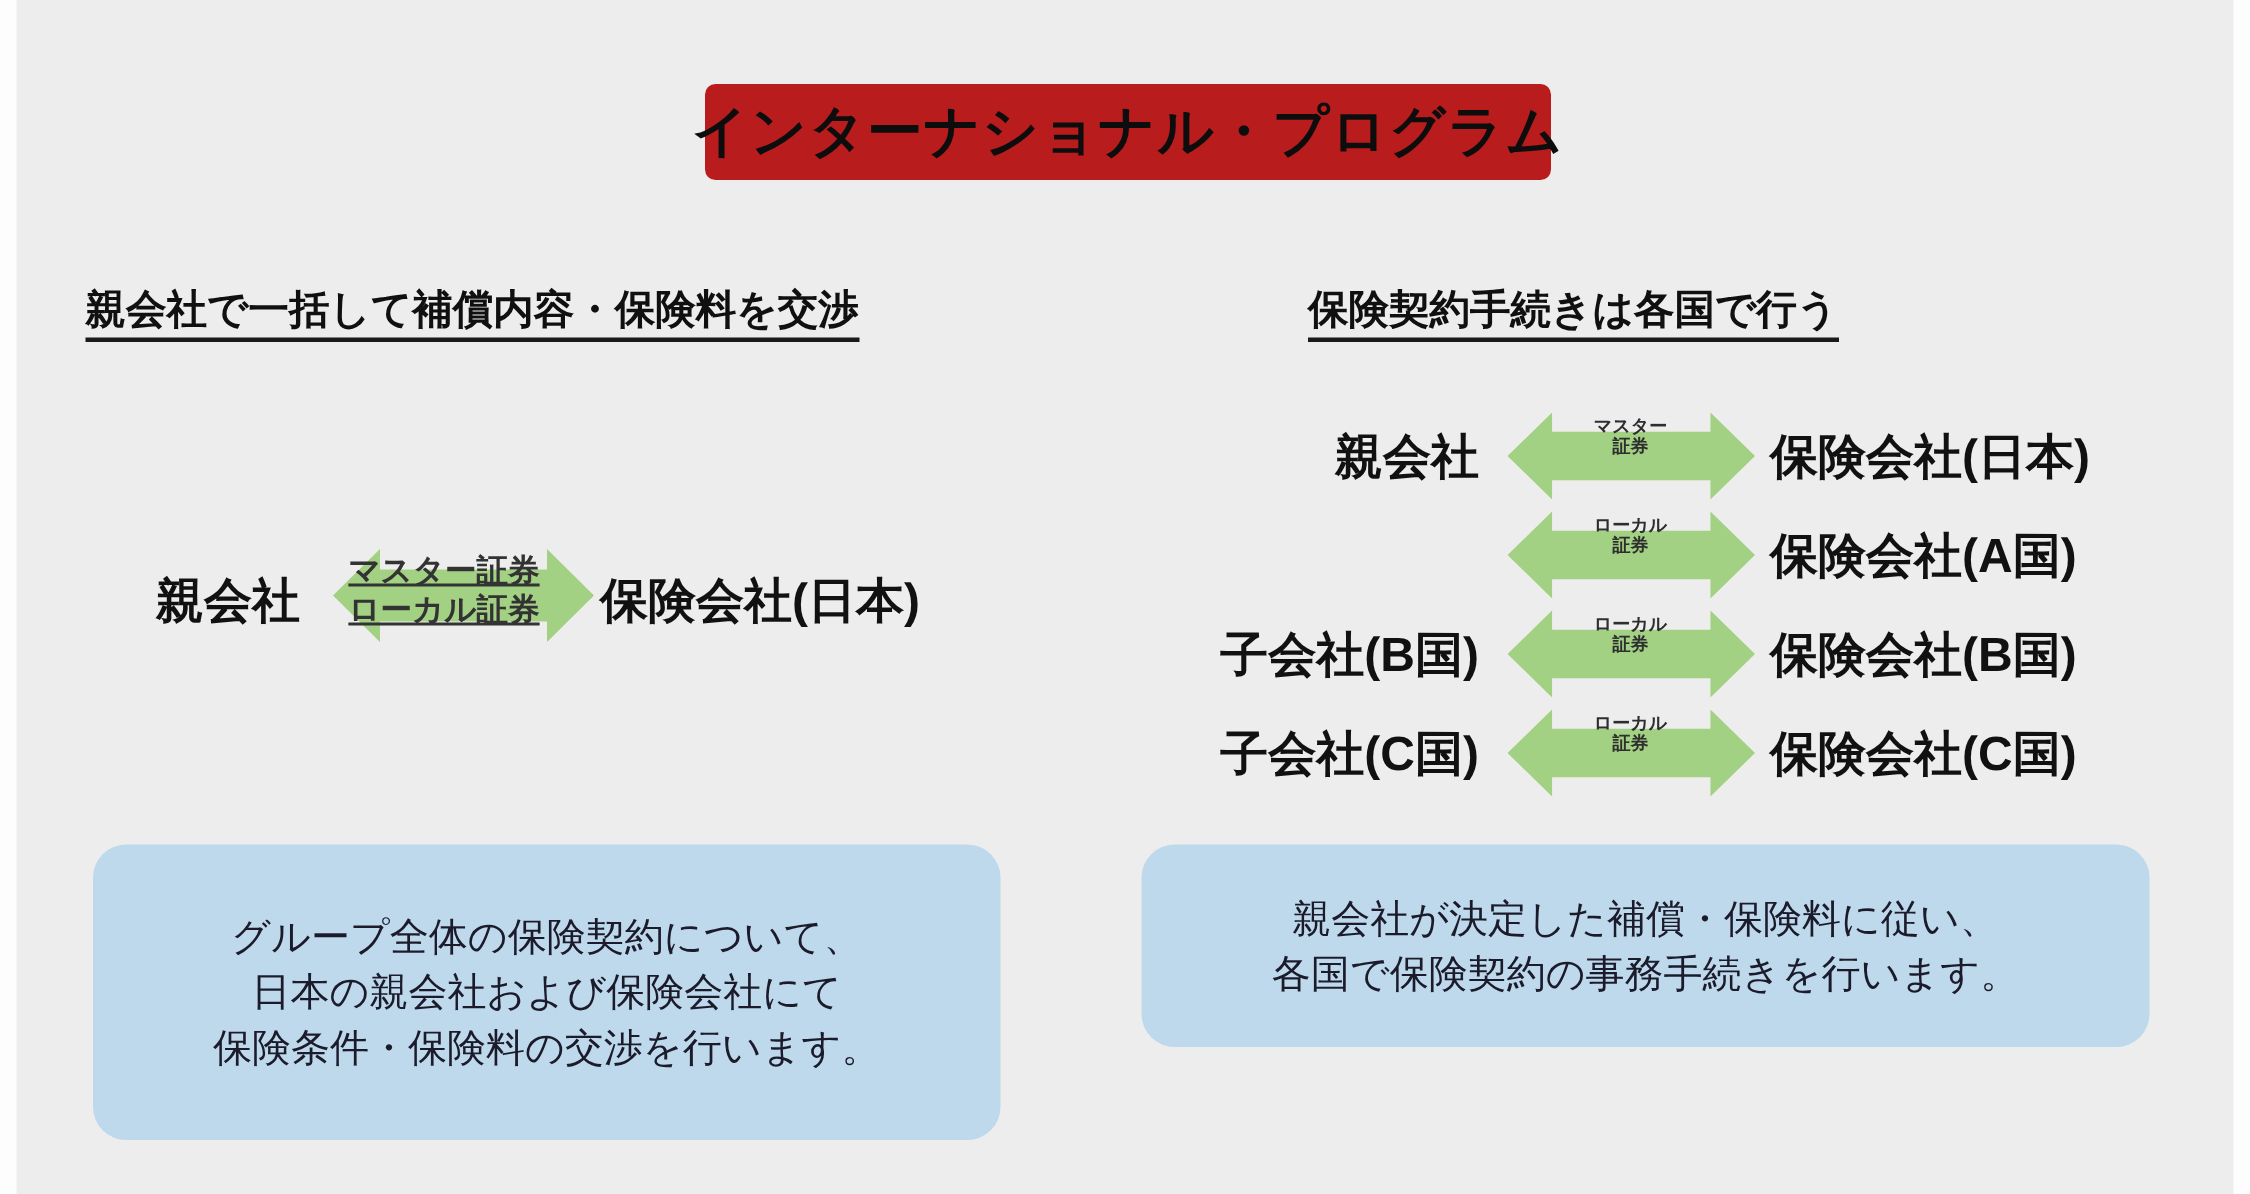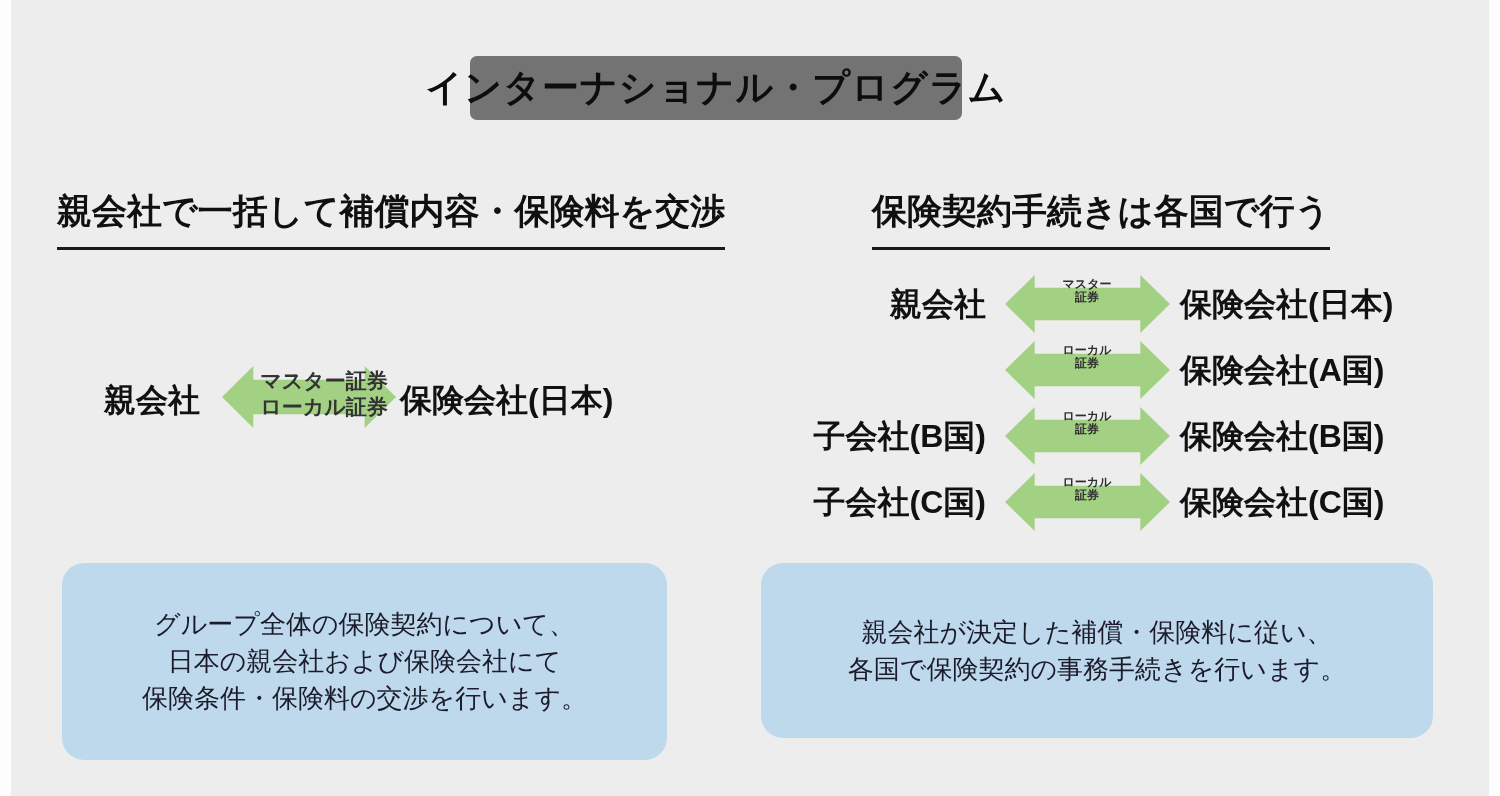--- a/index.html
+++ b/index.html
@@ -36,9 +36,9 @@
     position: absolute;
     left: 470px;
     top: 56px;
-    width: 492px;
+    width: 564px;
     height: 64px;
-    background: #737373;
+    background: #b91c1c;
     border-radius: 7px;
     display: flex;
     align-items: center;

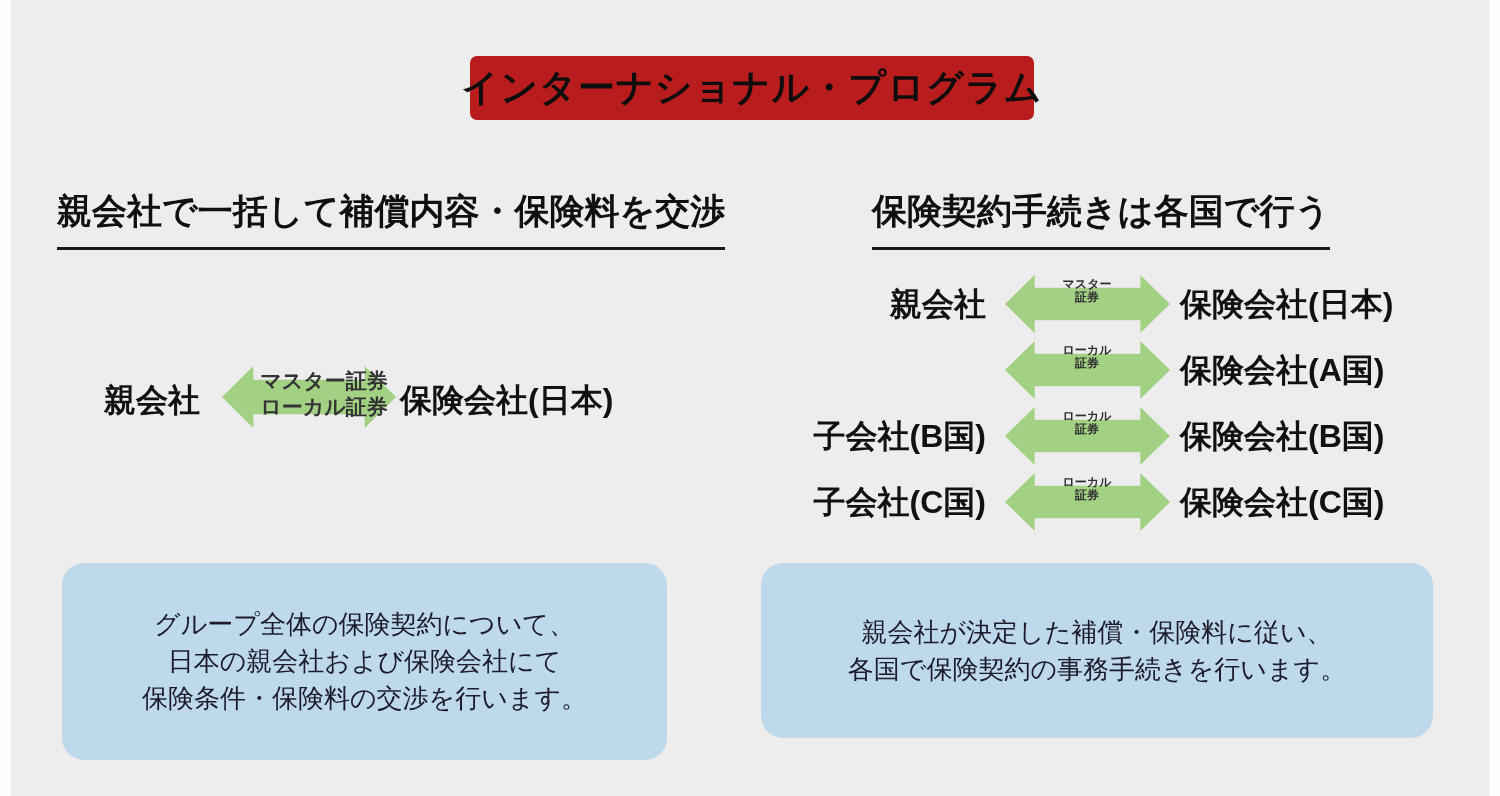--- a/index.html
+++ b/index.html
@@ -55,12 +55,12 @@
   
   .col-header {
     position: absolute;
-    font-size: 35px;
+    font-size: 27px;
     font-weight: bold;
     color: #101010;
     white-space: nowrap;
     border-bottom: 3px solid #1a1a1a;
-    padding-bottom: 16px;
+    padding-bottom: 3px;
     line-height: 1.1;
   }
   #header-left  { left: 57px;  top: 192px; }

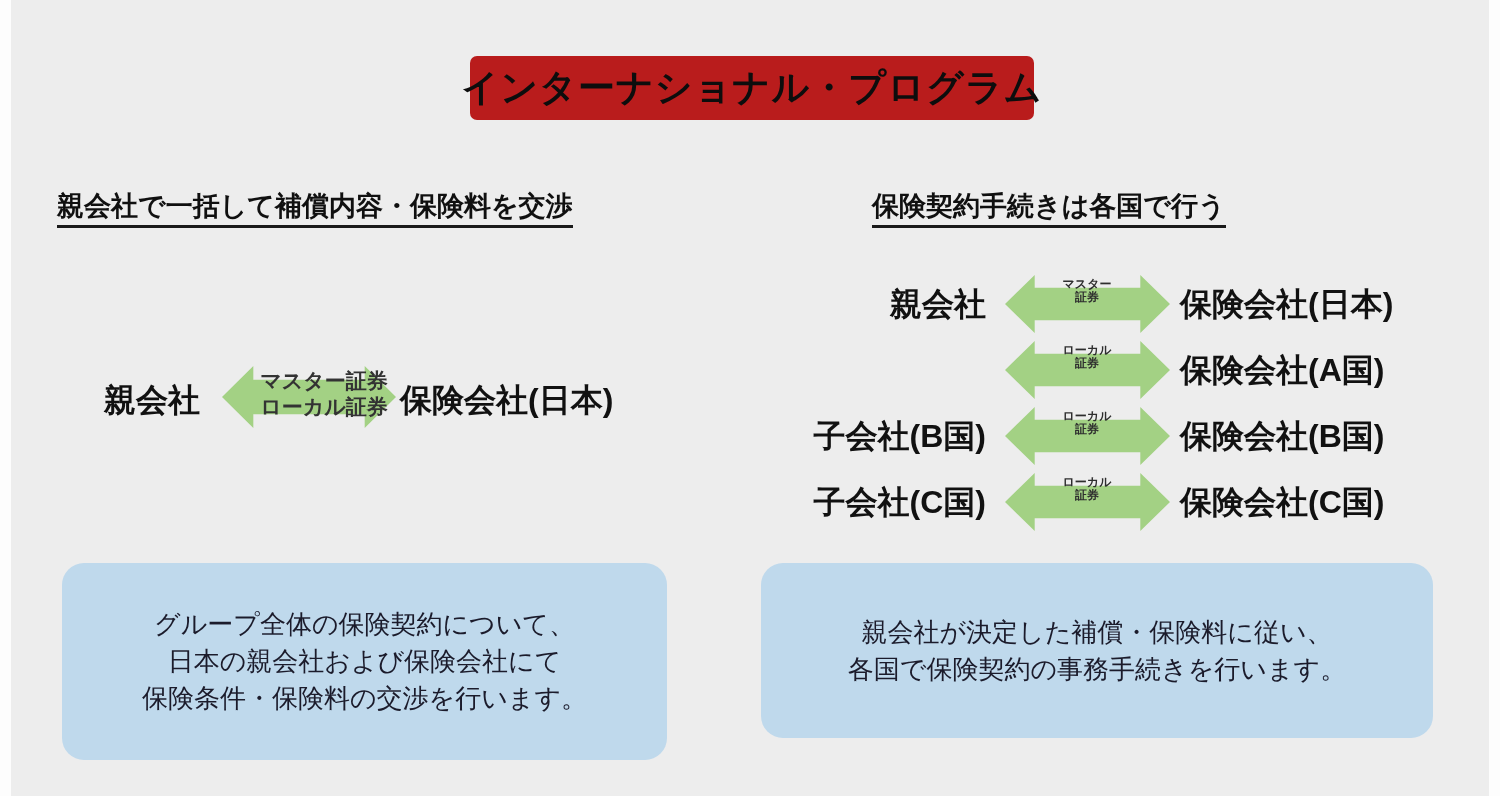--- a/index.html
+++ b/index.html
@@ -152,7 +152,7 @@
 
   <div class="arrow" id="left-arrow" style="left:222px; top:366px; width:174px; height:62px;"></div>
 
-  <div class="arrow-label" id="left-arrow-label" style="left:232px; top:368px; width:184px;">
+  <div class="arrow-label" id="left-arrow-label" style="left:204px; top:368px; width:184px;text-decoration:underline;">
     <span class="l1">マスター証券</span>
     <span class="l2">ローカル証券</span>
   </div>

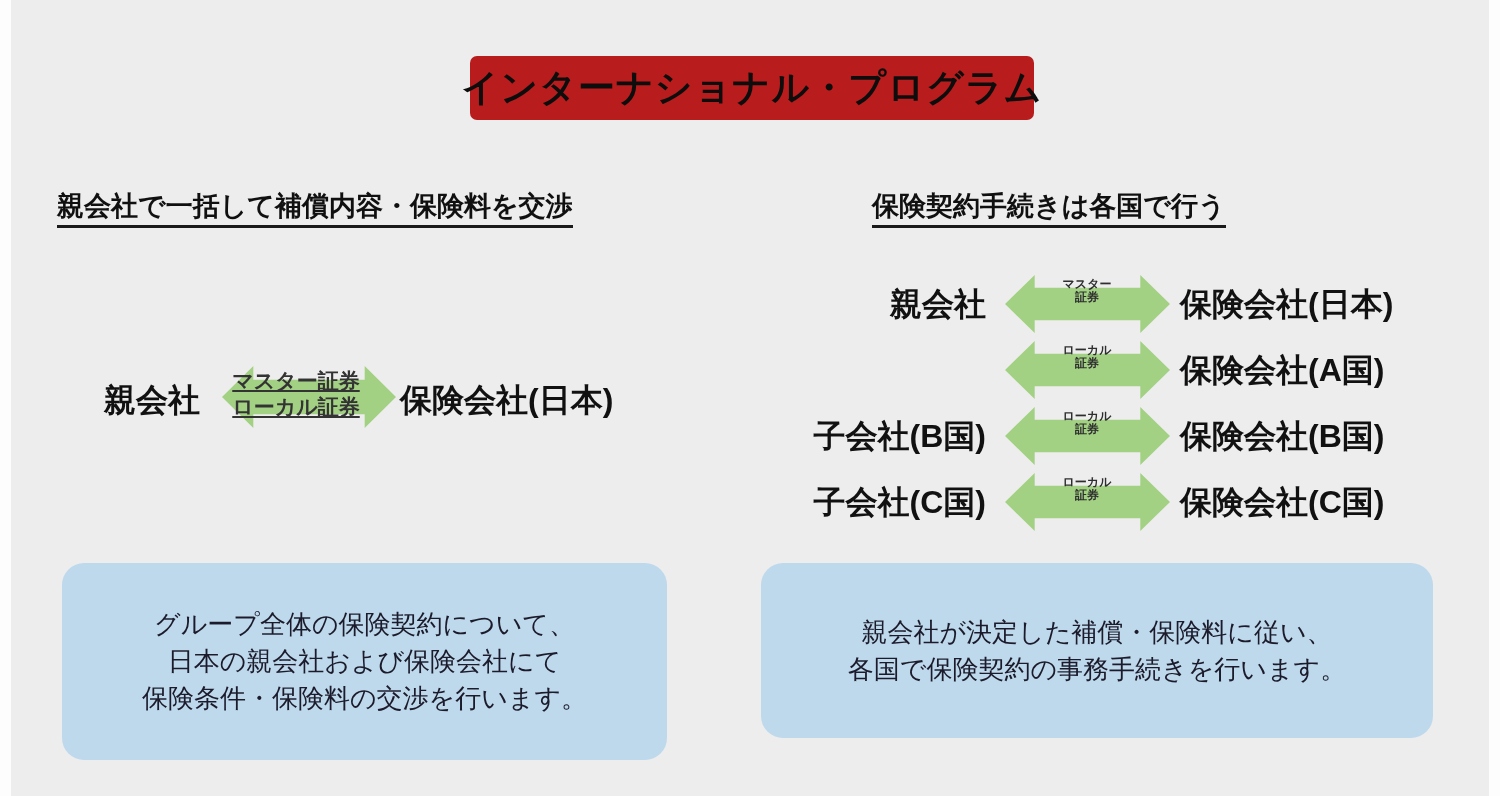--- a/index.html
+++ b/index.html
@@ -132,7 +132,7 @@
     white-space: pre-line;
   }
   #callout-left  { left: 62px;  top: 563px; width: 605px; height: 197px; }
-  #callout-right { left: 761px; top: 563px; width: 672px; height: 175px; }
+  #callout-right { left: 761px; top: 563px; width: 672px; height: 135px; }
 </style>
 </head>
 <body>

